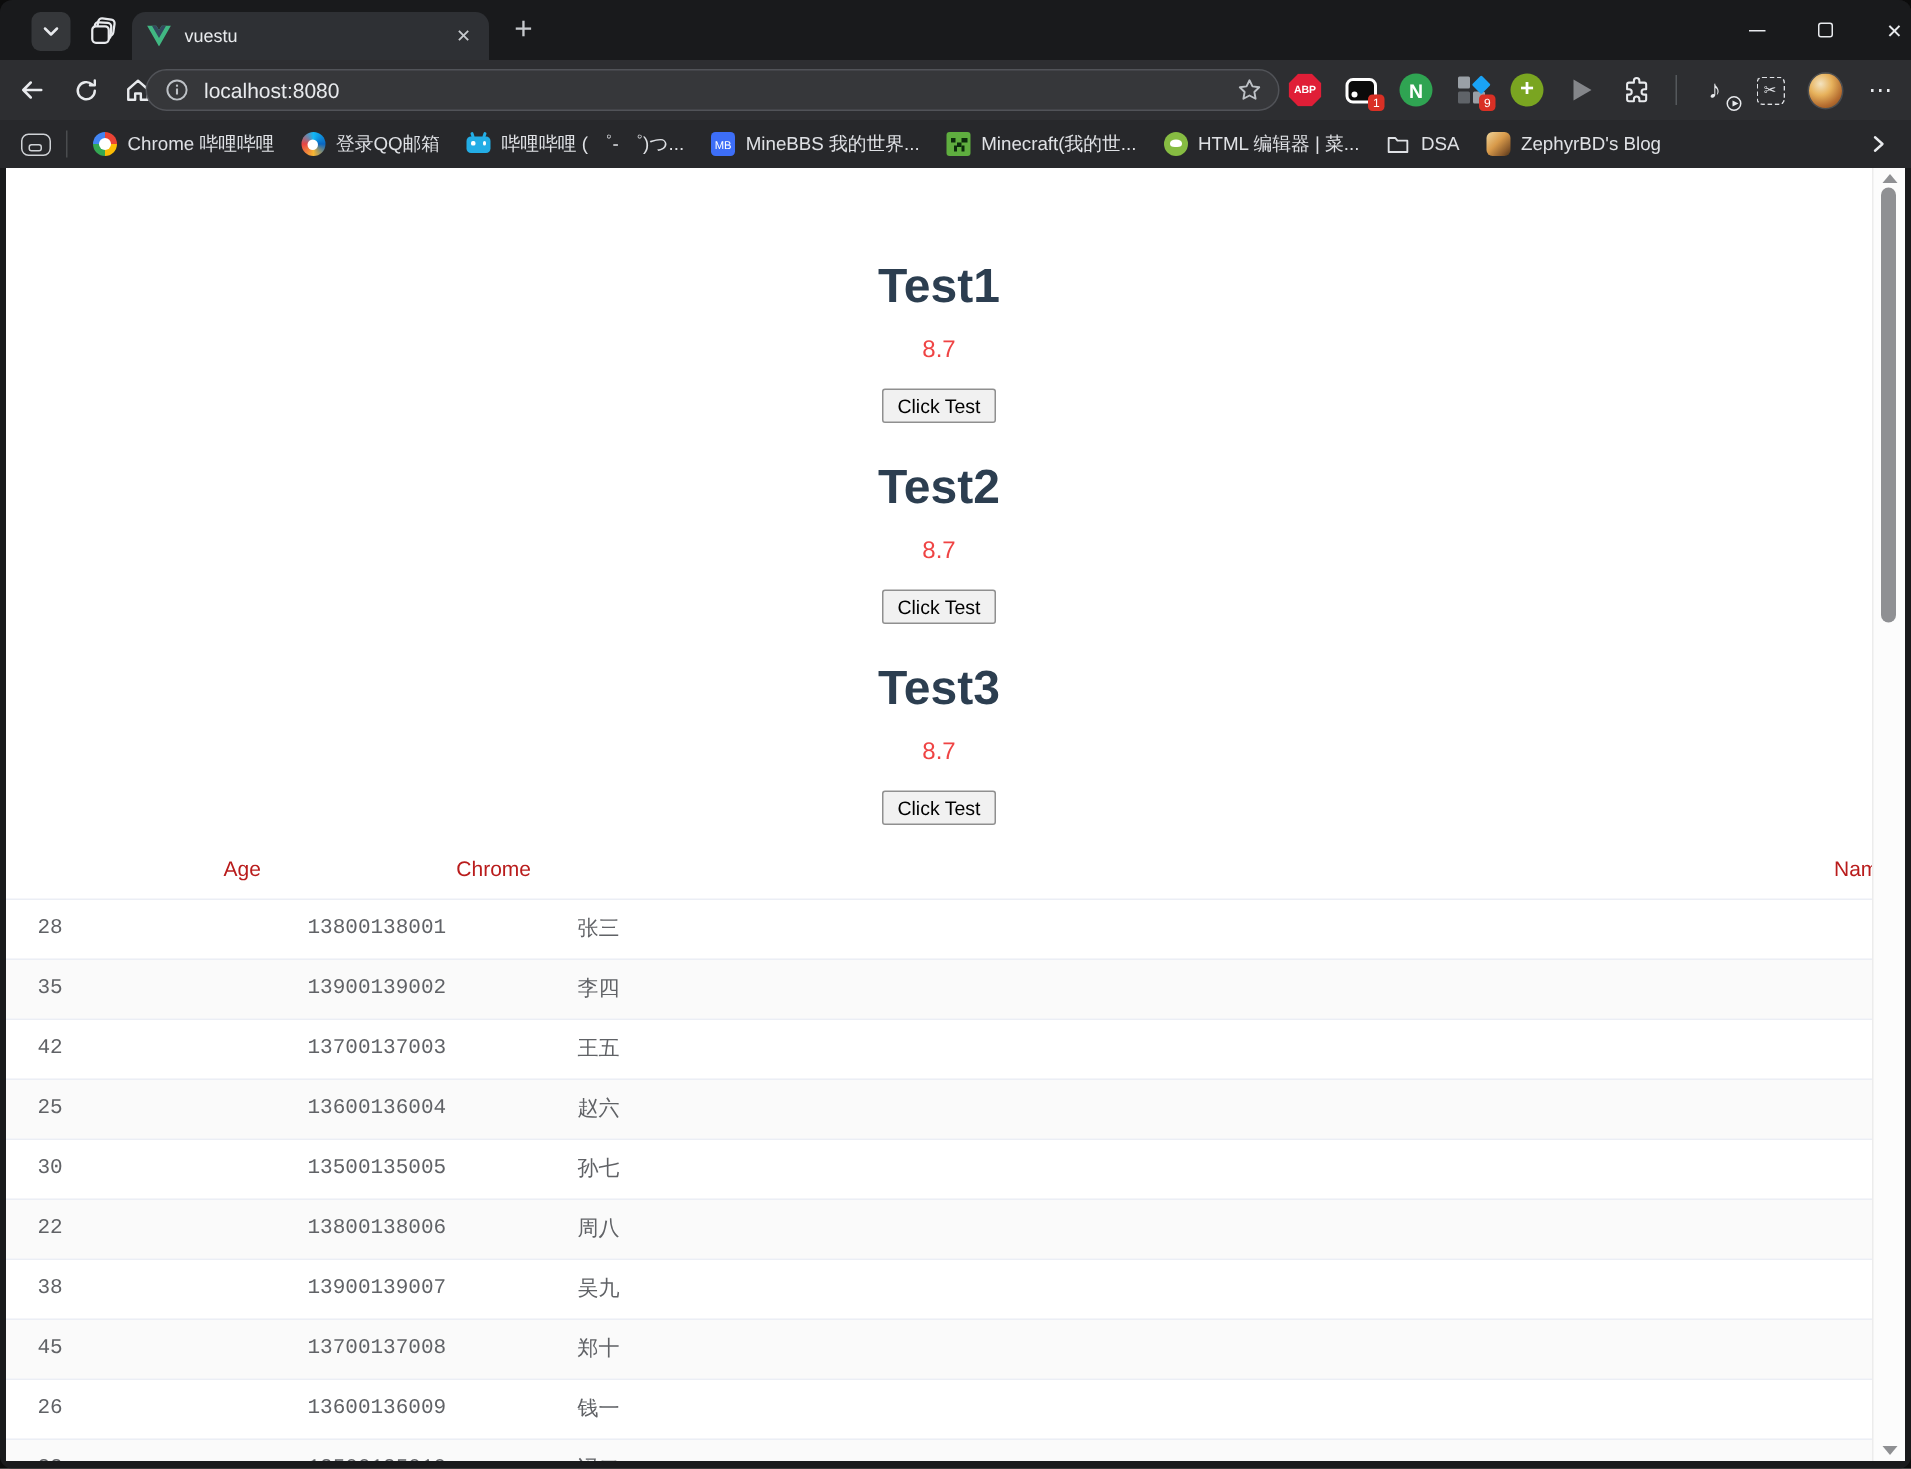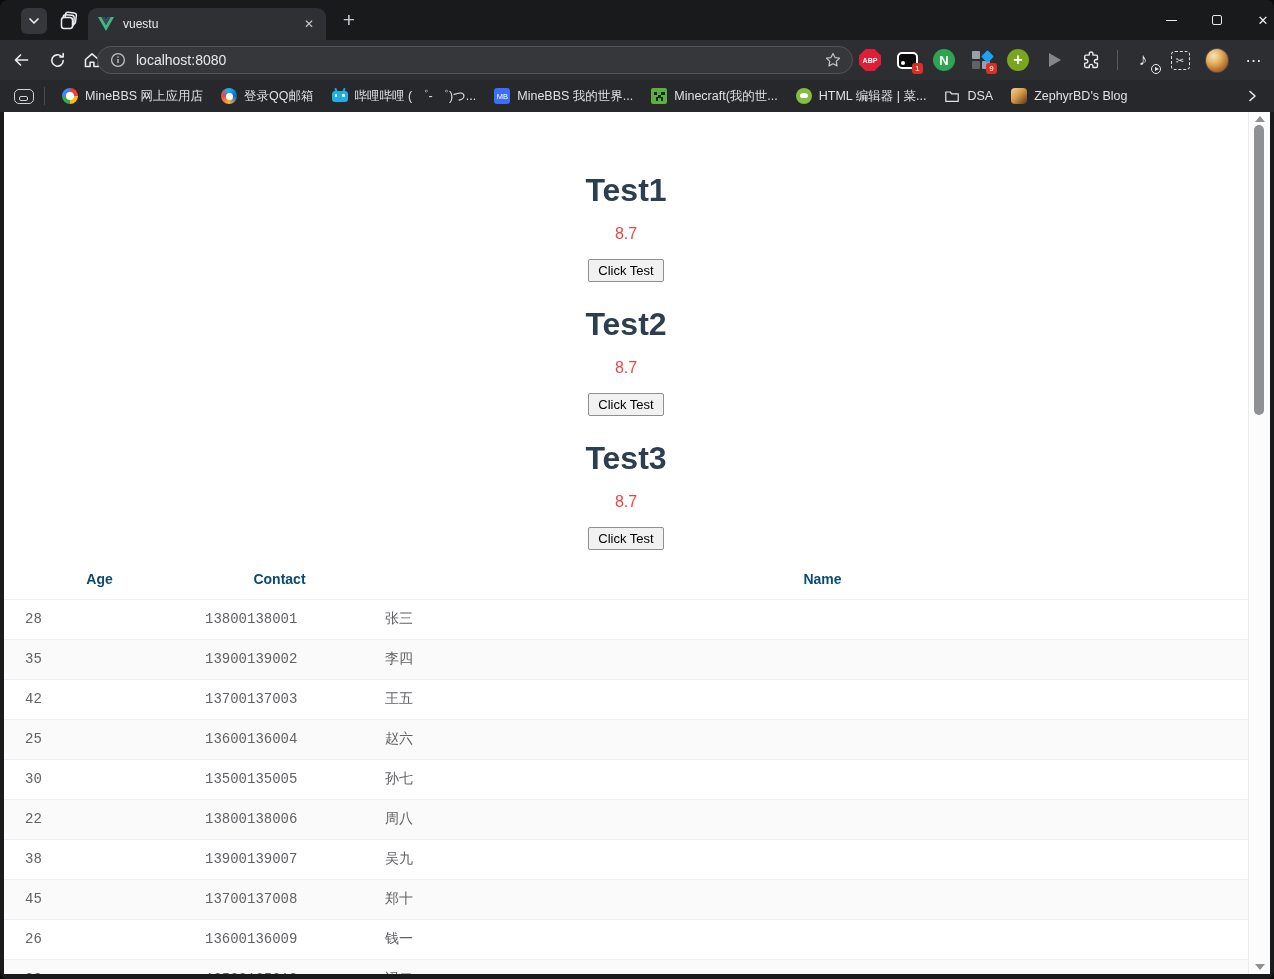--- a/index.html
+++ b/index.html
@@ -215,7 +215,7 @@
 
     <div class="bm-item">
       <span class="fav fav-cws"></span>
-      <span class="bm-label">MineBBS 网上应用店</span>
+      <span class="bm-label">Chrome 哔哩哔哩</span>
     </div>
     <div class="bm-item">
       <span class="fav fav-qq"></span>

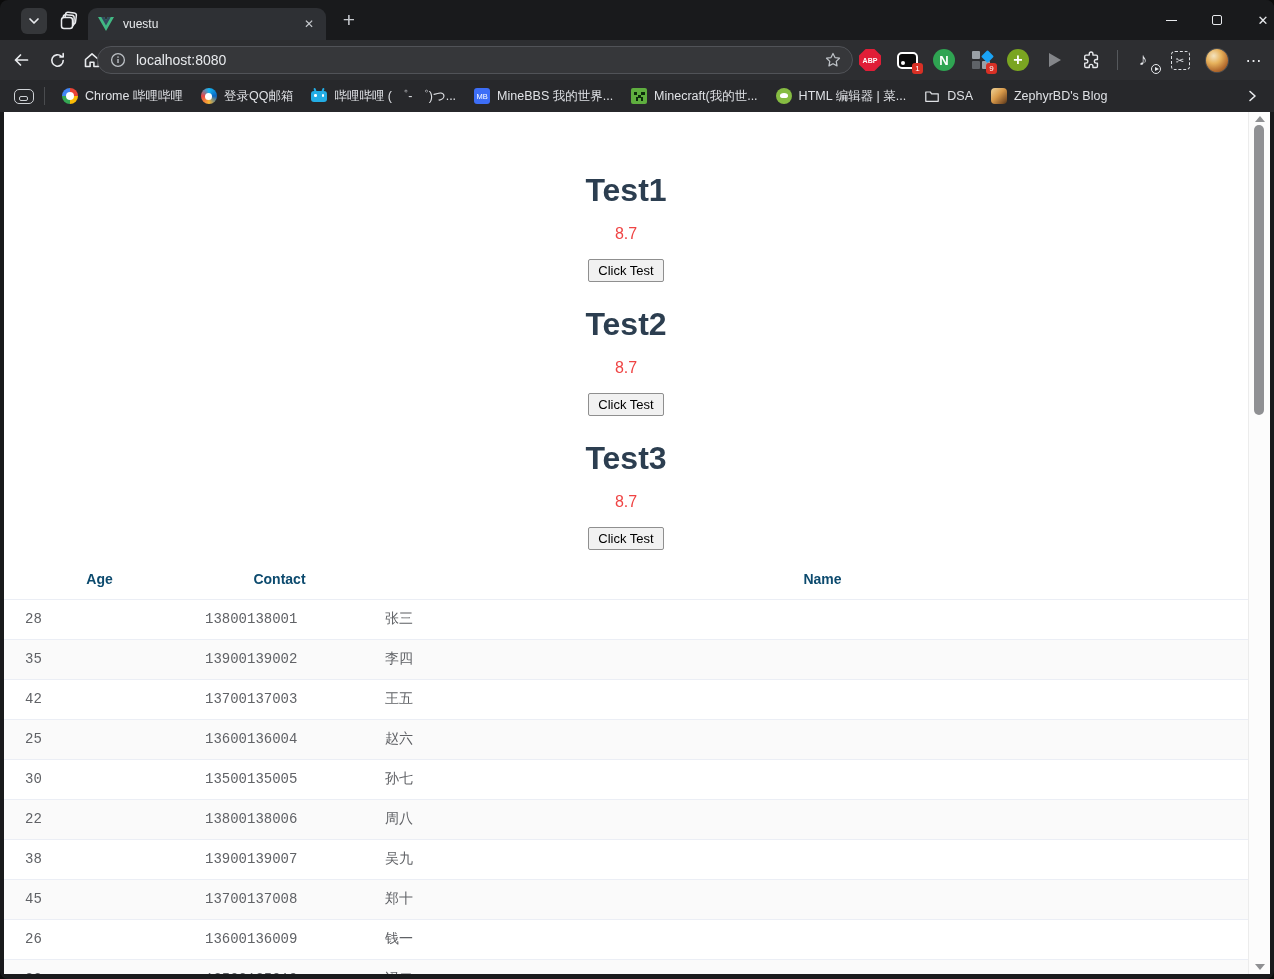--- a/index.html
+++ b/index.html
@@ -81,7 +81,7 @@
   .test-value { font-size:16px; color:#ef4444; margin:0 0 16px; }
   .click-btn { font-family:"Liberation Sans",sans-serif; font-size:13px; color:#000; background:#f1f1f1; border:1px solid #8f8f8f; border-radius:2px; padding:3px 9px; cursor:pointer; }
   .data-table { width:100%; border-collapse:collapse; font-size:14px; margin-top:9px; table-layout:fixed; }
-  .data-table th { height:40px; text-align:center; padding:0 10px 0 21px; color:#0c4a6e; font-weight:700; border-bottom:1px solid #ebeef5; }
+  .data-table th { height:40px; text-align:right; padding:0 10px 0 21px; color:#b91c1c; font-weight:400; border-bottom:1px solid #ebeef5; }
   .data-table td { height:40px; padding:0 10px 0 21px; color:#606266; border-bottom:1px solid #ebeef5;font-family:Liberation Mono, monospace; }
   .data-table tr.striped { background:#fafafa; }
   .col-age { width:180px; } .col-contact { width:180px; }

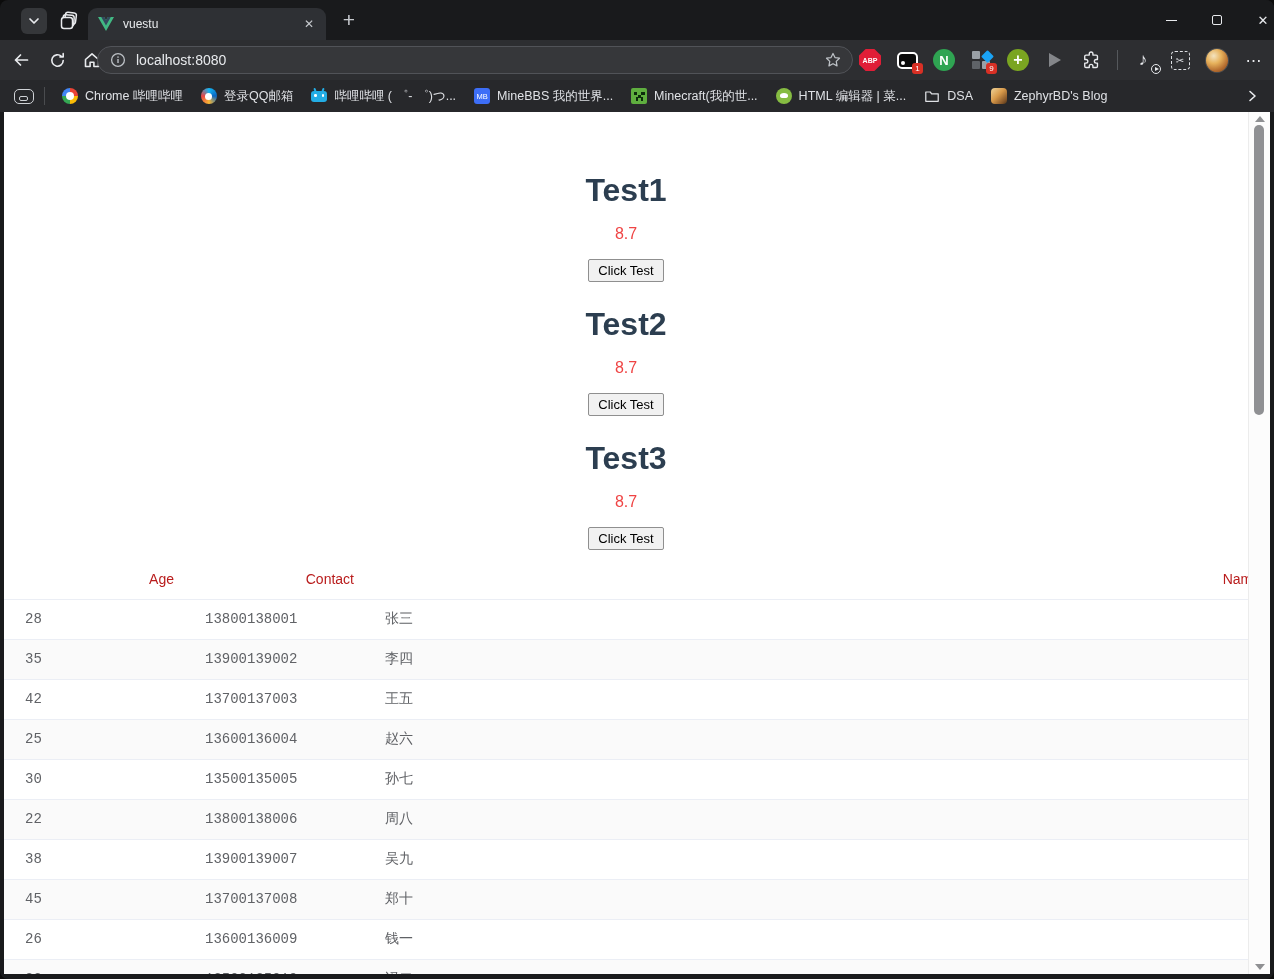--- a/index.html
+++ b/index.html
@@ -293,7 +293,7 @@
       <thead>
         <tr>
           <th>Age</th>
-          <th>Contact</th>
+          <th>Chrome</th>
           <th>Name</th>
         </tr>
       </thead>

